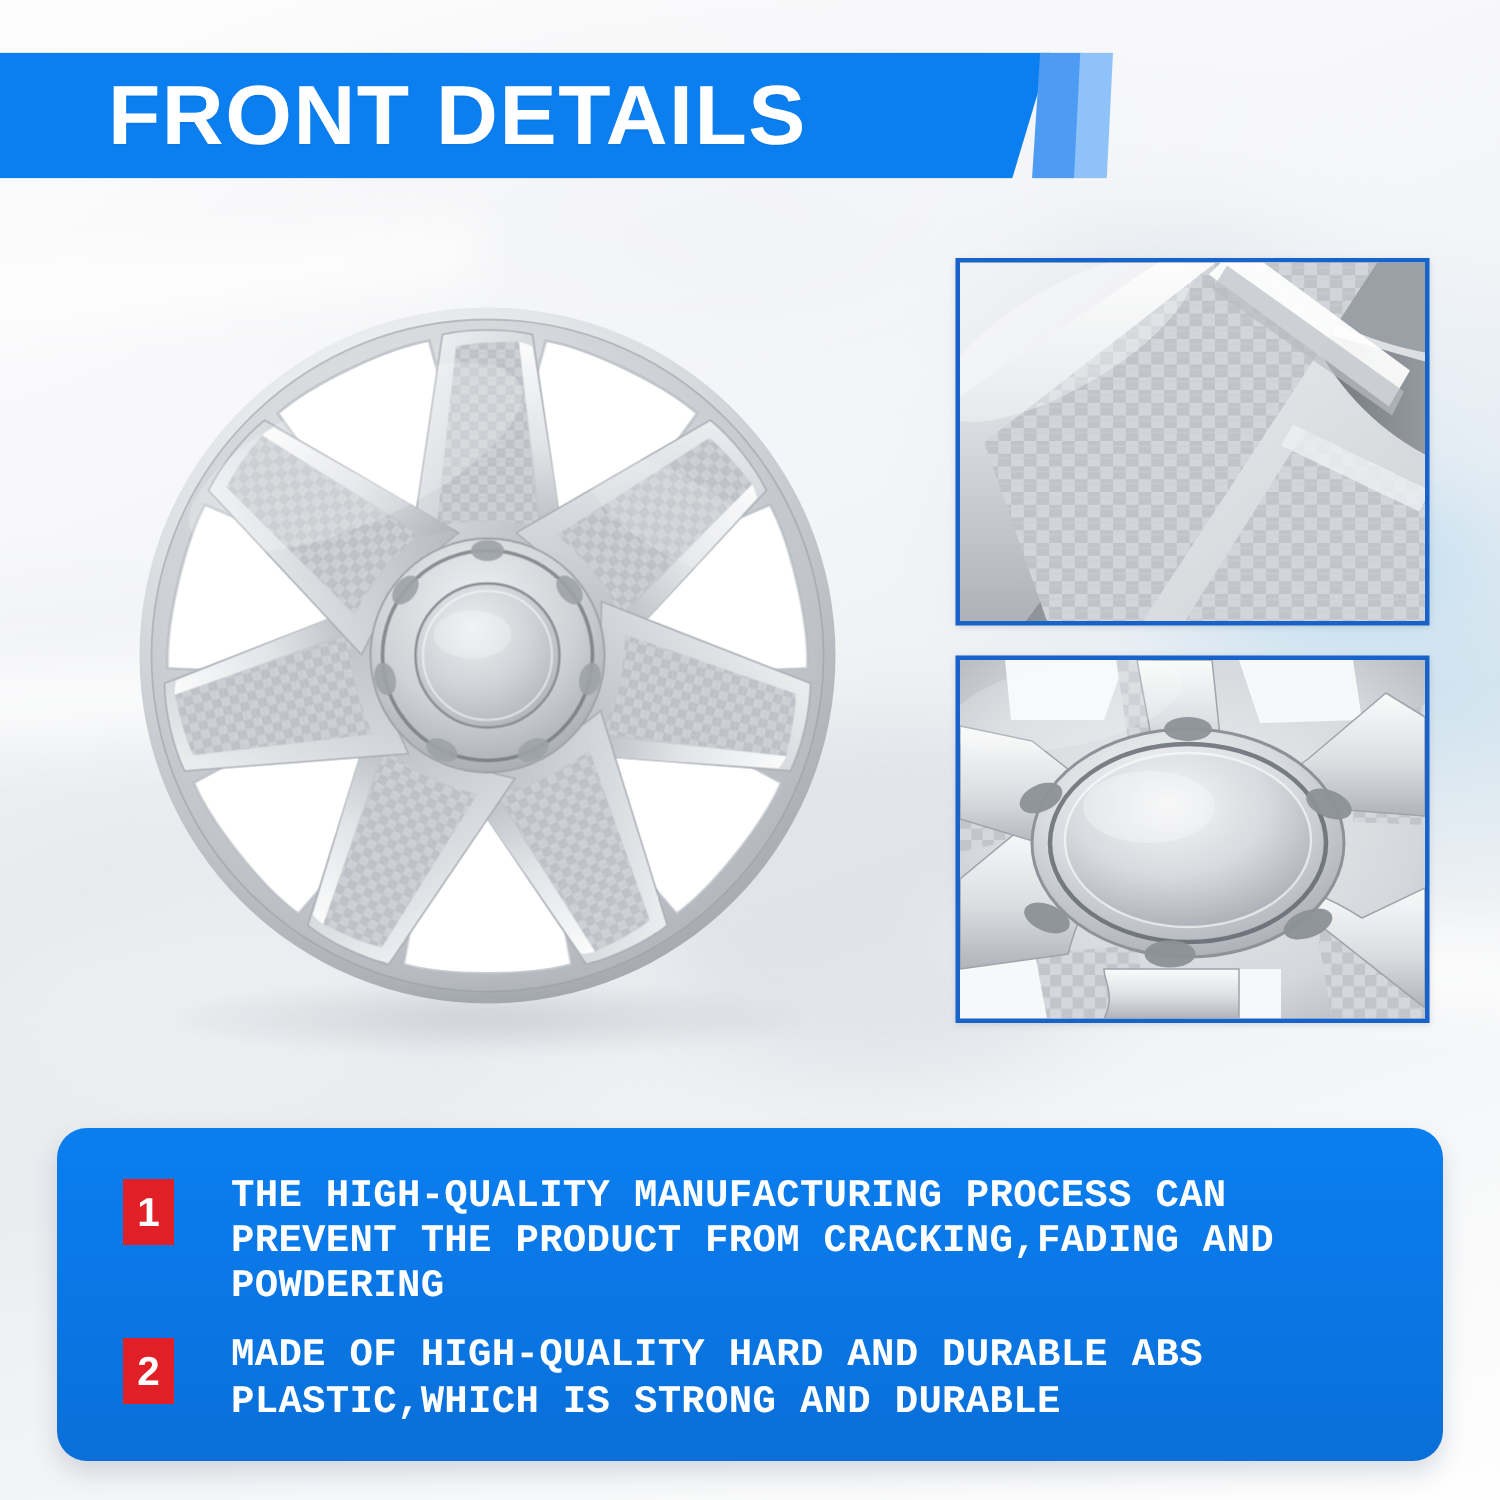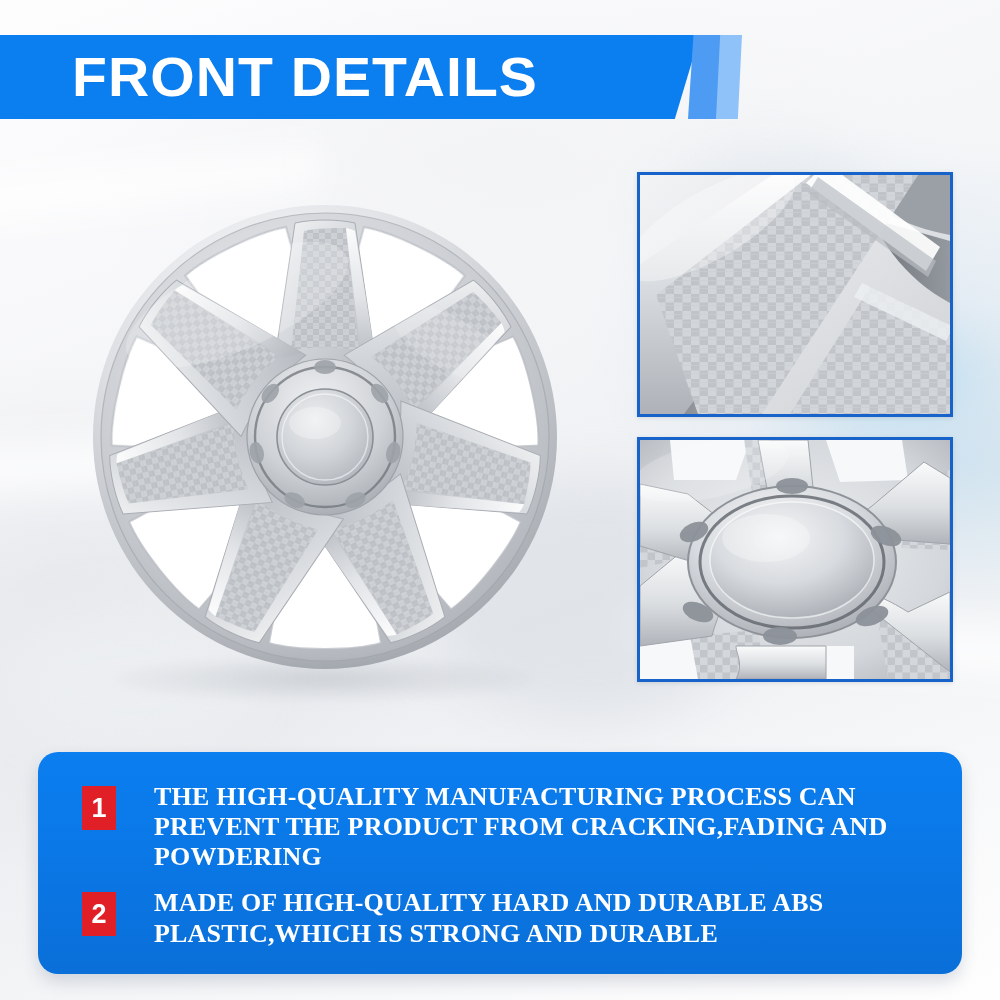--- a/index.html
+++ b/index.html
@@ -162,7 +162,7 @@
     font-weight: bold;
     line-height: 1.16;
     letter-spacing: 0.2px;
-    font-family: Liberation Serif, serif;
+    font-family: Liberation Mono, monospace;
     transform: scaleX(1.0);
     transform-origin: left top;
     max-width: 790px;

